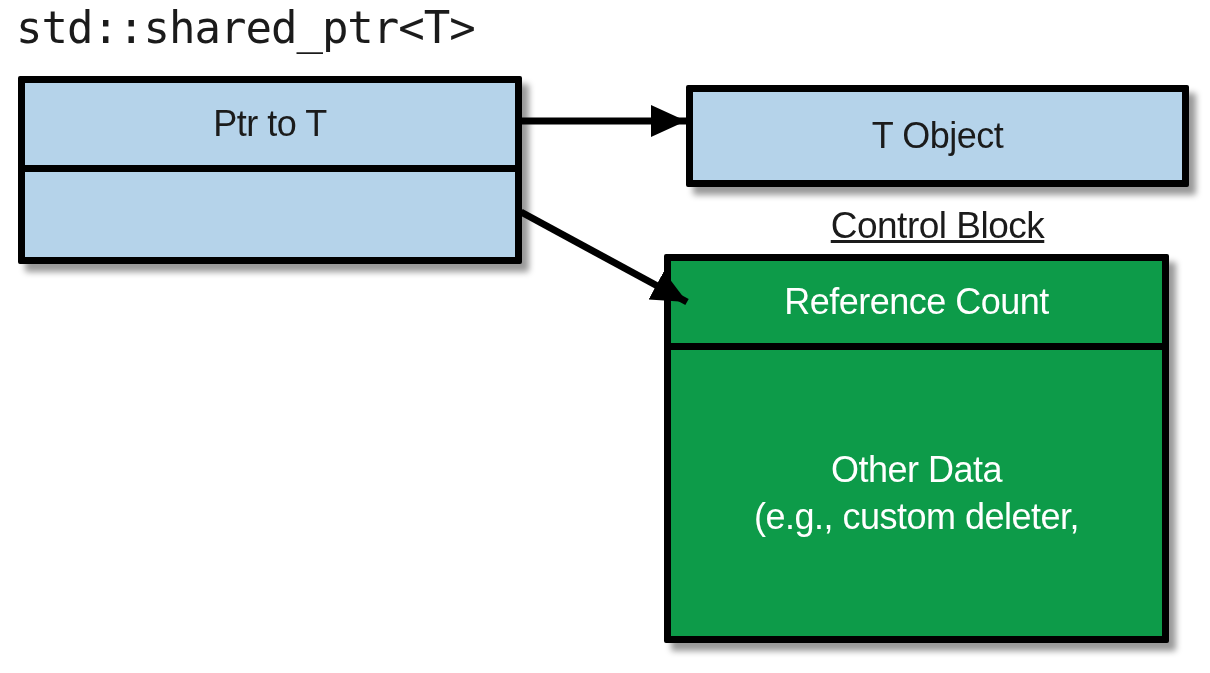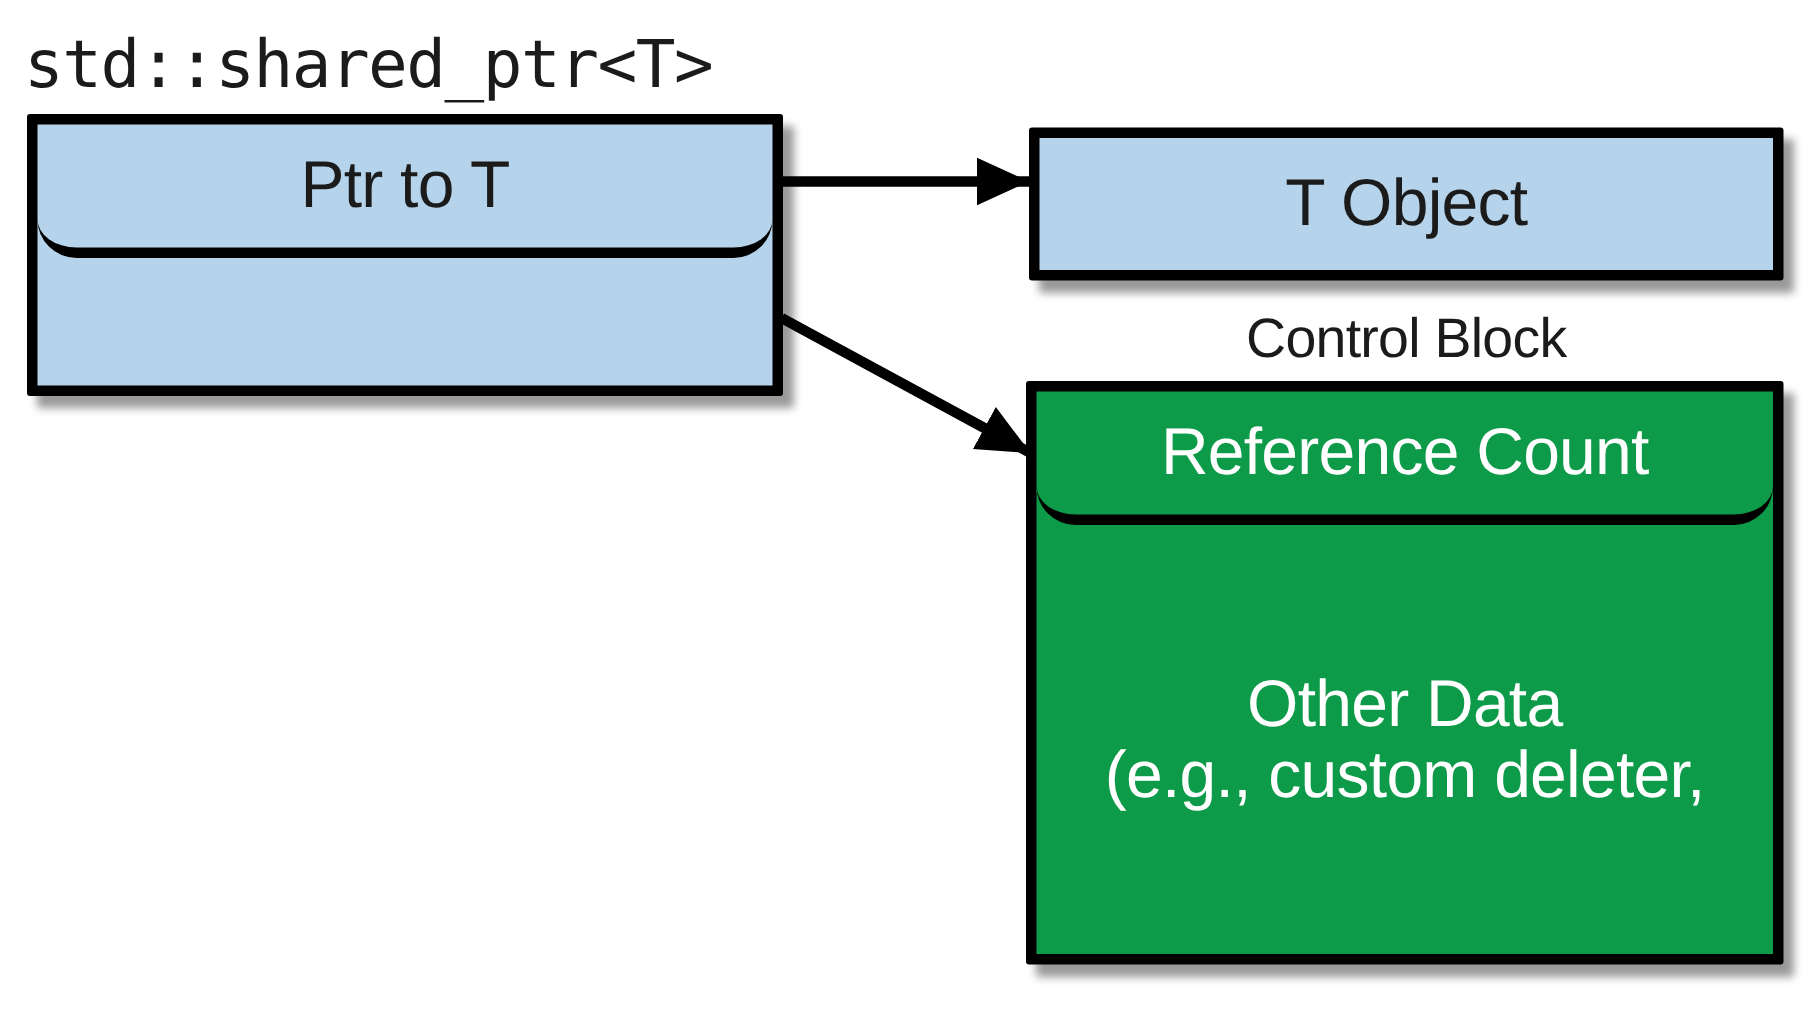--- a/index.html
+++ b/index.html
@@ -21,7 +21,6 @@
     color: #1b1b1b;
     letter-spacing: -1px;
     white-space: nowrap;
-    margin-top: 16px;
   }
   .box {
     position: absolute;

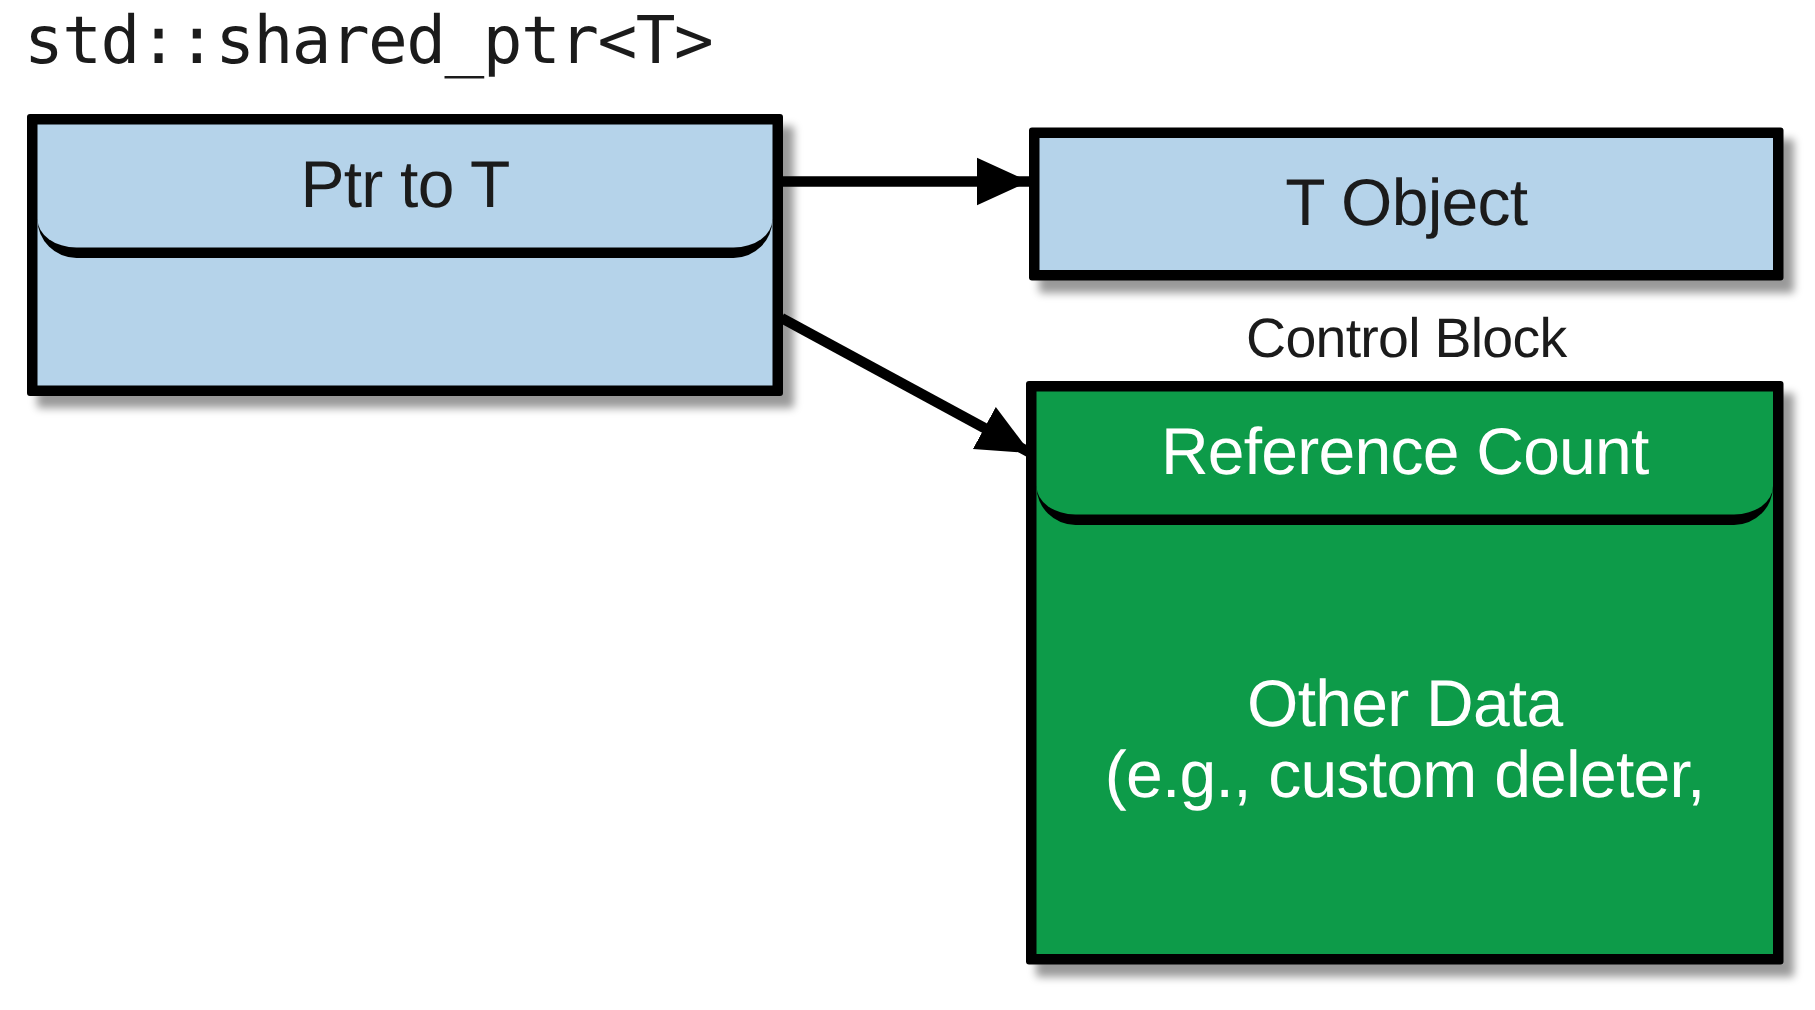--- a/index.html
+++ b/index.html
@@ -42,13 +42,12 @@
     flex-direction: column;
     align-items: center;
     justify-content: center;
-    font-size: 44px;
+    font-size: 36px;
     line-height: 42px;
     color: #1b1b1b;
     letter-spacing: -0.5px;
     text-align: center;
     flex: 1 1 auto;
-    border-radius: 26px;
   }
   .green .cell { color: #ffffff; }
   .divider { border-bottom: 7px solid #000000; }

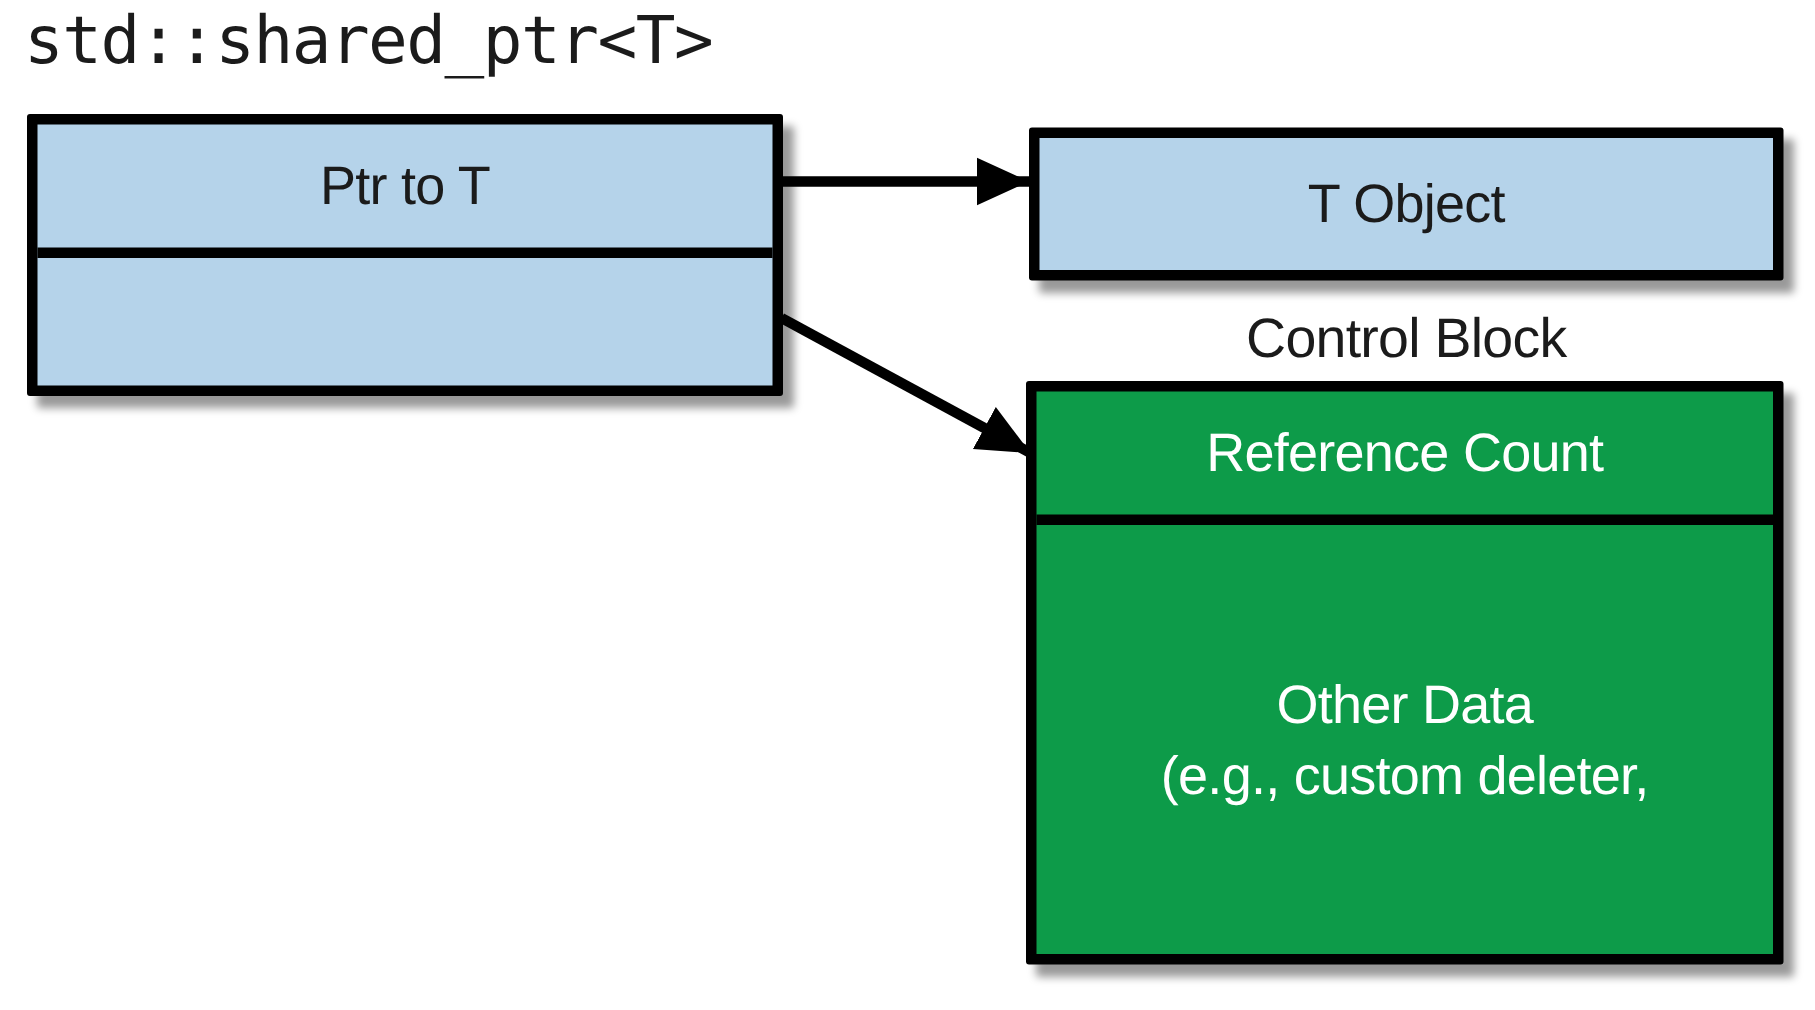--- a/index.html
+++ b/index.html
@@ -65,6 +65,7 @@
     color: #1b1b1b;
     letter-spacing: -0.5px;
     text-align: center;
+    text-decoration: underline;
   }
   .arrows {
     position: absolute;

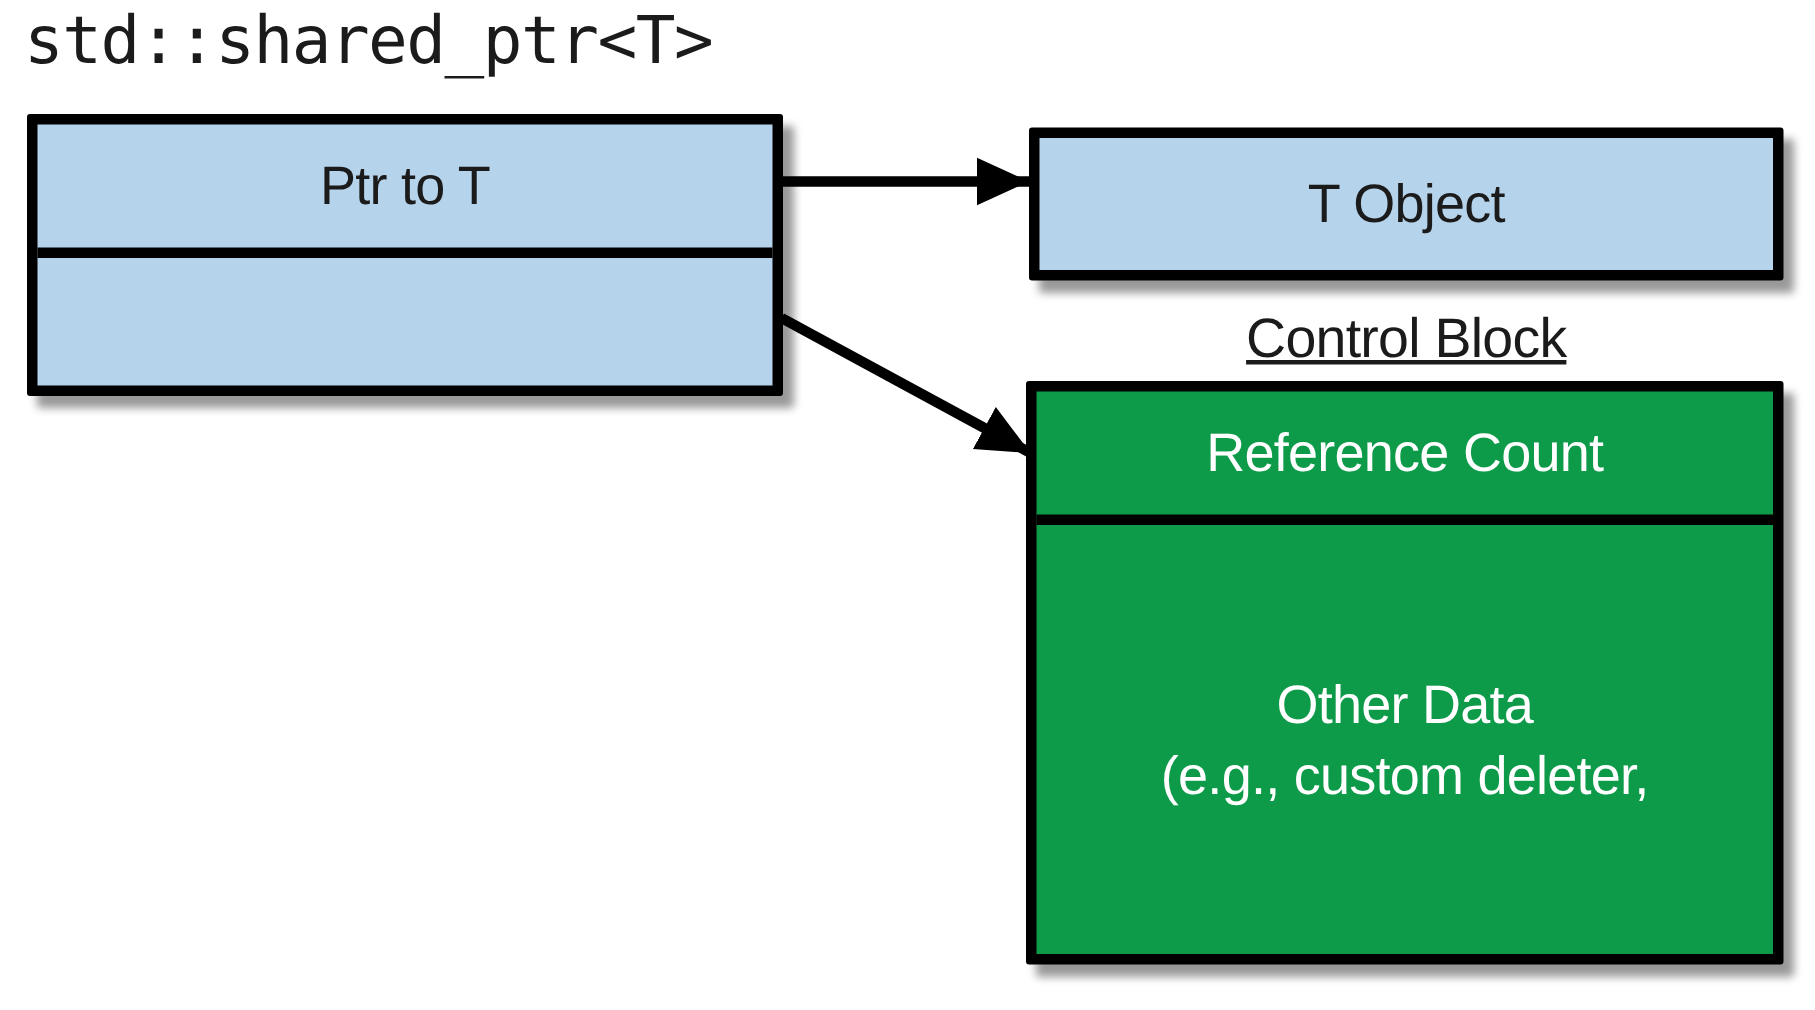--- a/index.html
+++ b/index.html
@@ -35,7 +35,7 @@
   .green { background: #0d9b49; }
   .shared  { left: 18px;  top: 76px;  width: 504px; height: 188px; }
   .tobject { left: 686px; top: 75px;  width: 503px; height: 102px; margin-top: 10px; }
-  .cb      { left: 684px; top: 254px; width: 505px; height: 389px; justify-content: center; }
+  .cb      { left: 664px; top: 254px; width: 505px; height: 389px; justify-content: center; }
   .cell {
     box-sizing: border-box;
     display: flex;

